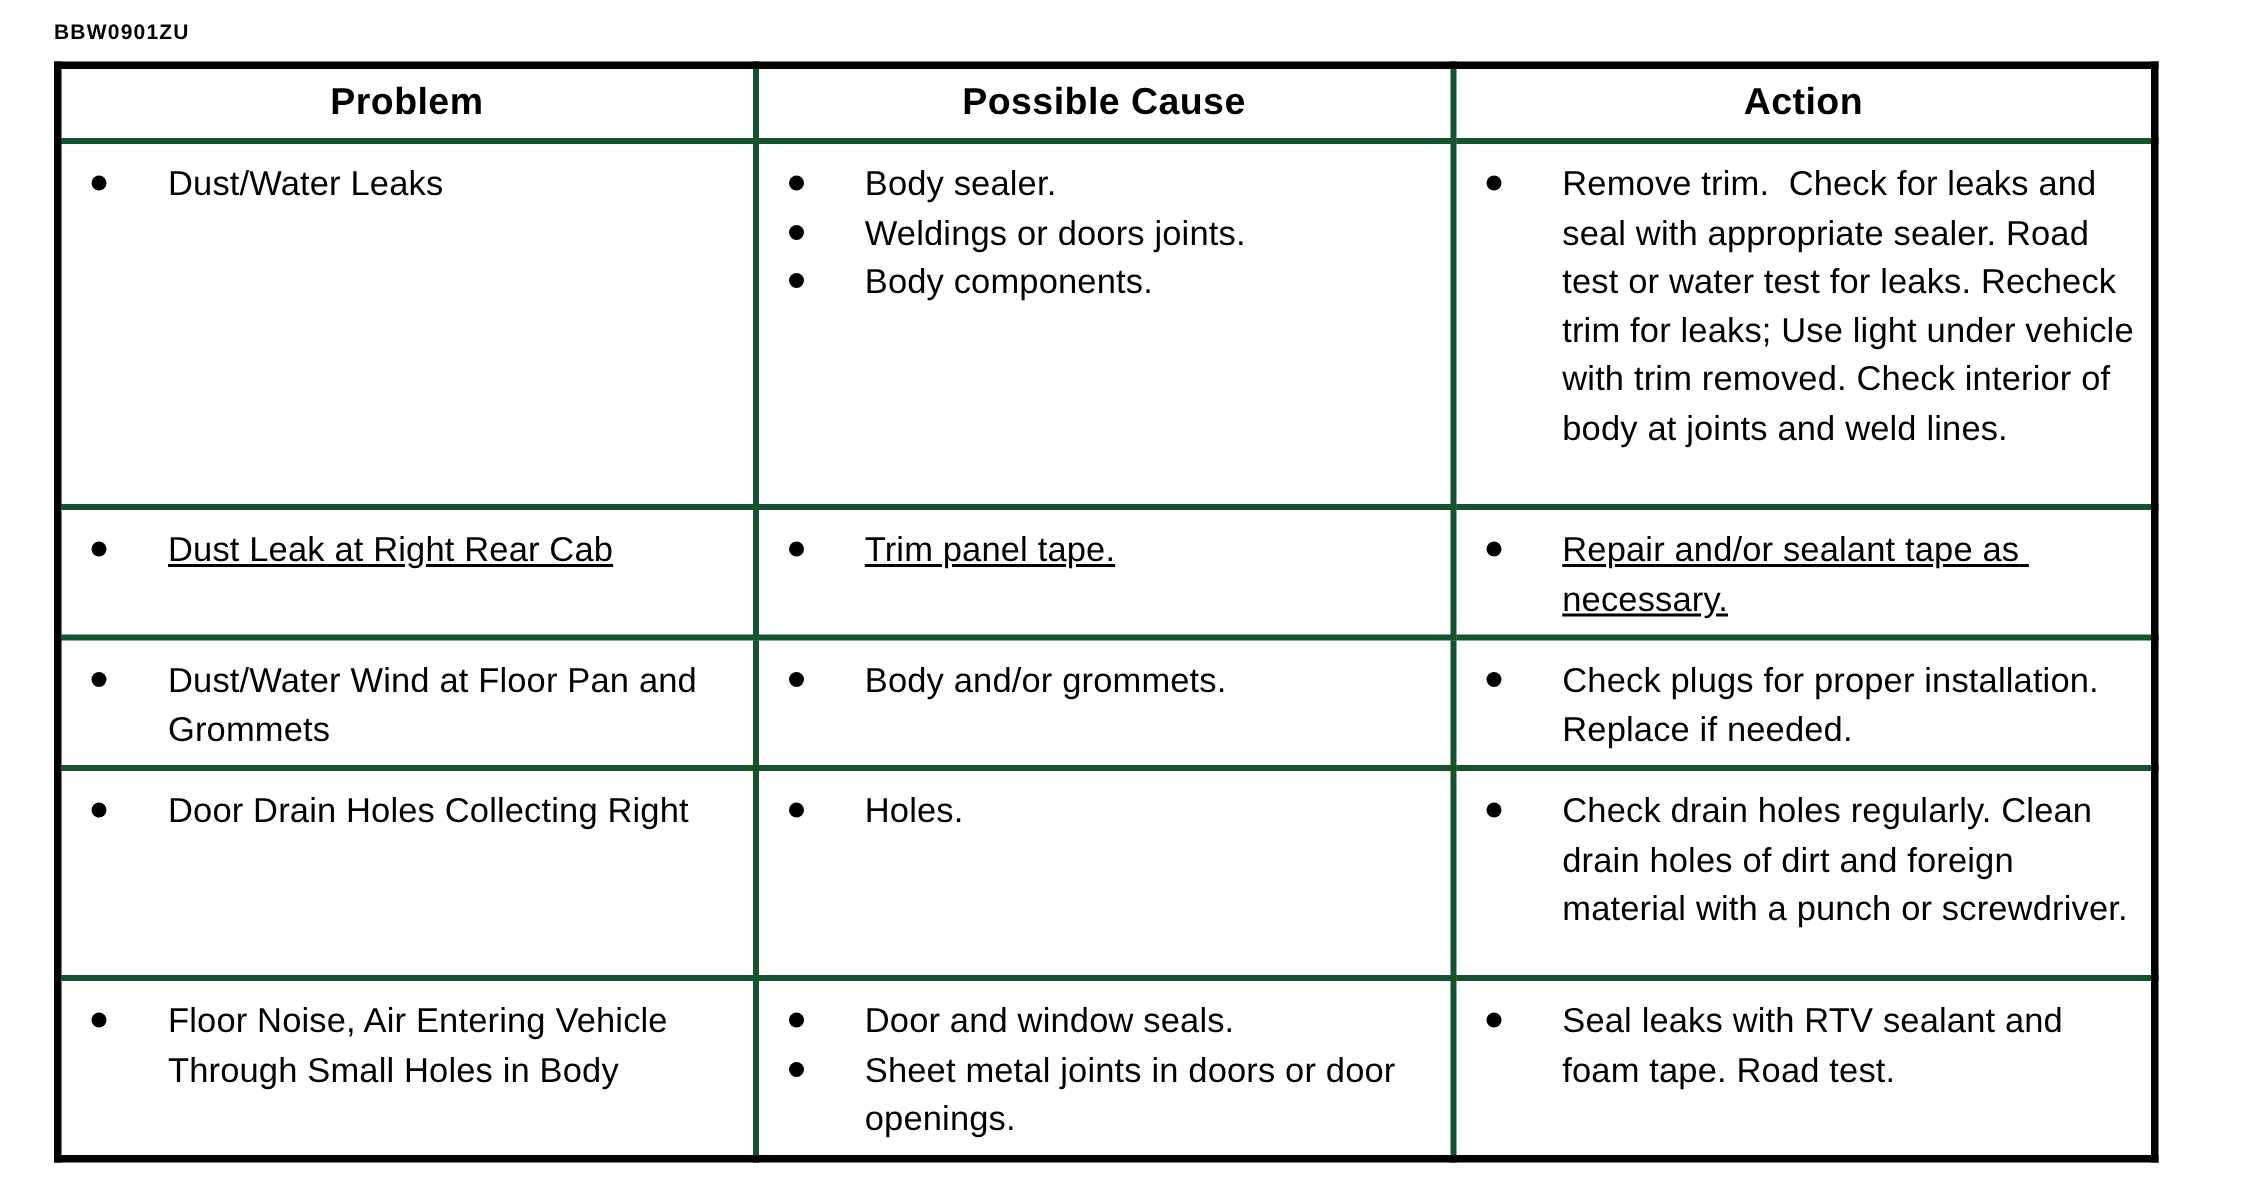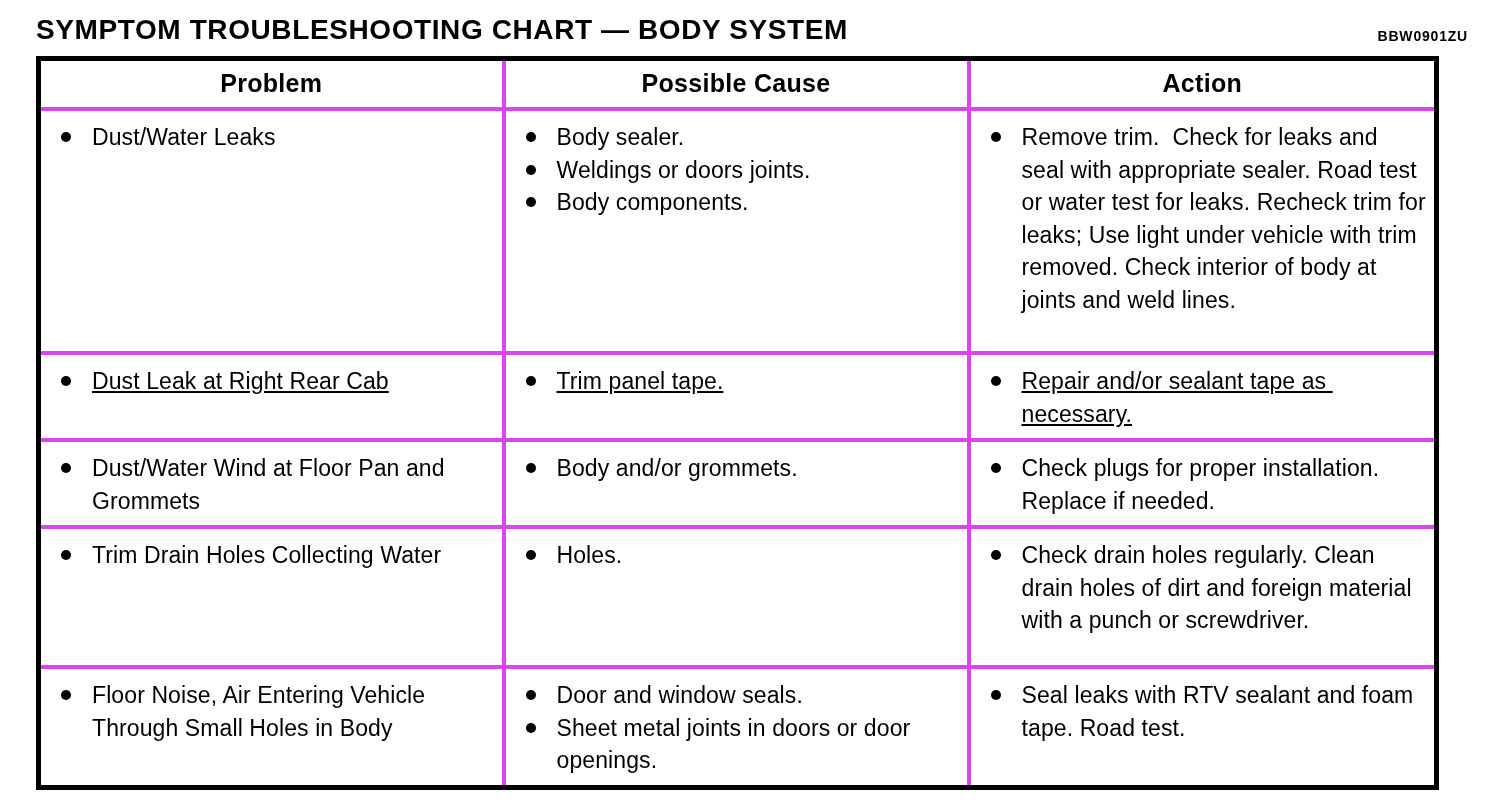--- a/index.html
+++ b/index.html
@@ -95,7 +95,6 @@
 <div class="page">
 
   <div class="titlebar">
-    <div class="page-title">SYMPTOM TROUBLESHOOTING CHART — BODY SYSTEM</div>
     <div class="doc-code">BBW0901ZU</div>
   </div>
 

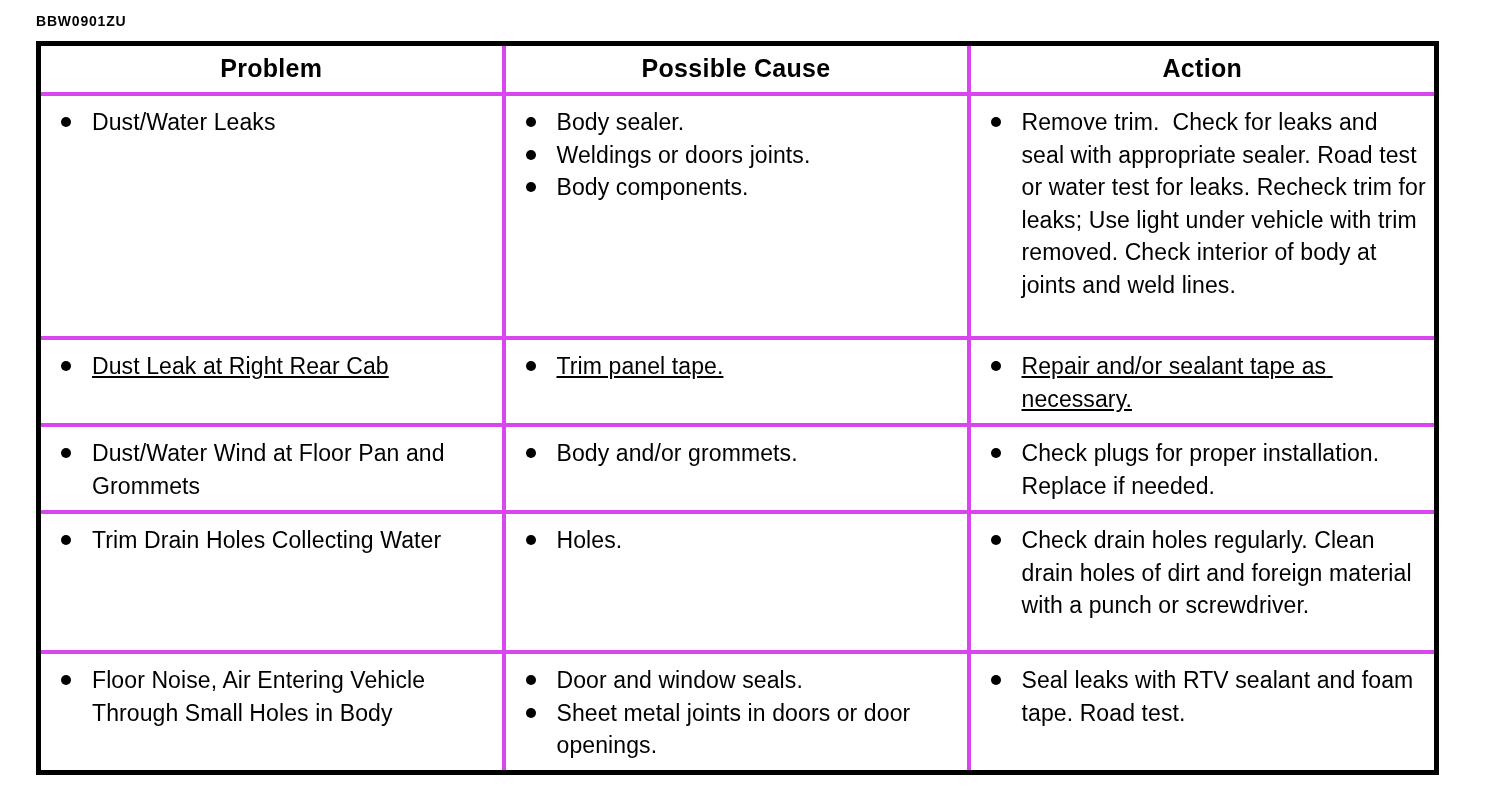--- a/index.html
+++ b/index.html
@@ -44,7 +44,7 @@
     border: 5px solid #000;
   }
   .chart th, .chart td {
-    border: 4px solid #d946ef;
+    border: 4px solid #14532d;
     vertical-align: top;
     padding: 0;
   }

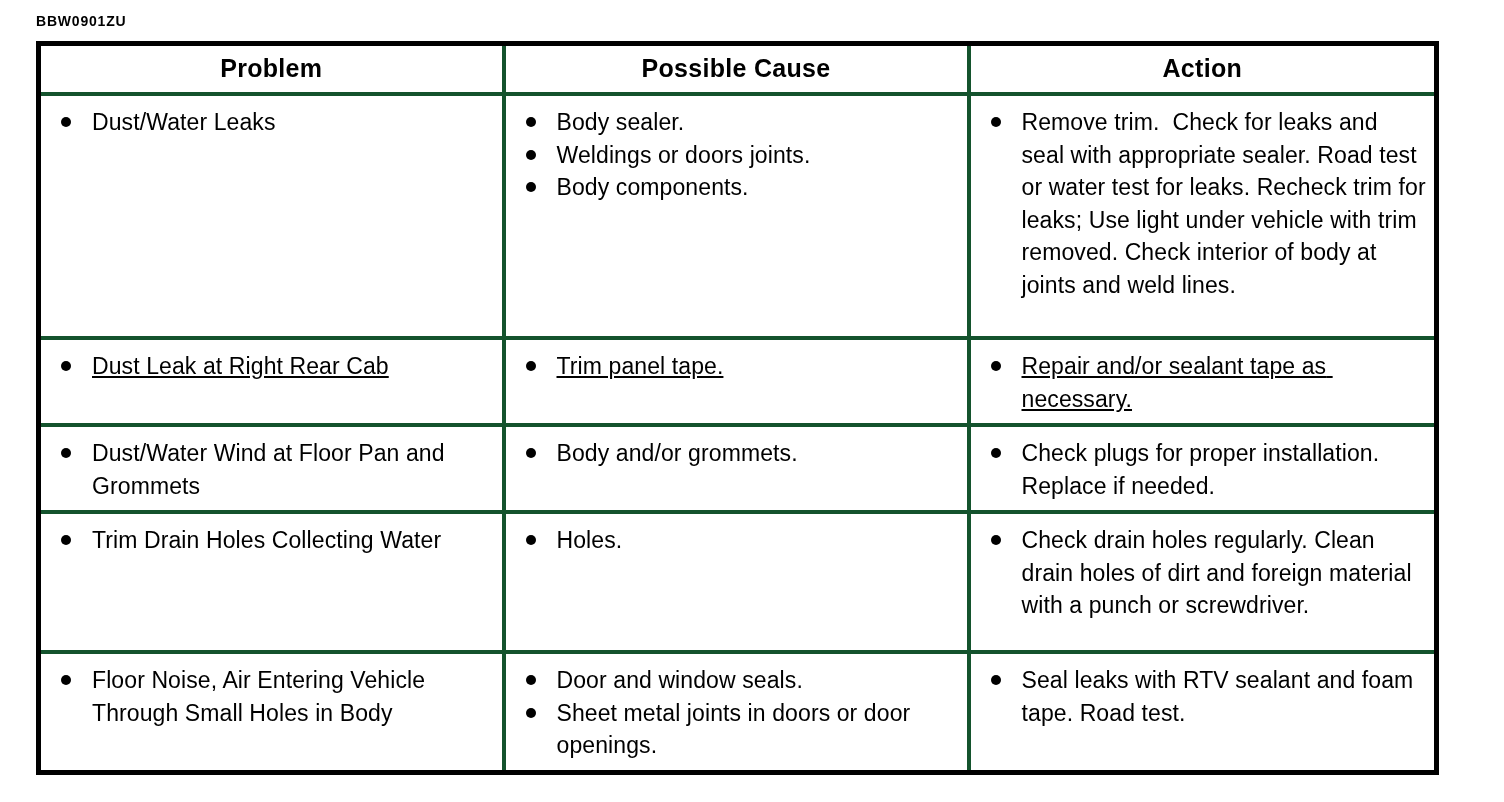--- a/index.html
+++ b/index.html
@@ -82,7 +82,7 @@
     margin: 11px 0 0 6px;
   }
   .txt {
-    margin-left: 21px;
+    margin-left: 41px;
     font-size: 23px;
     line-height: 32.5px;
     white-space: pre-wrap;

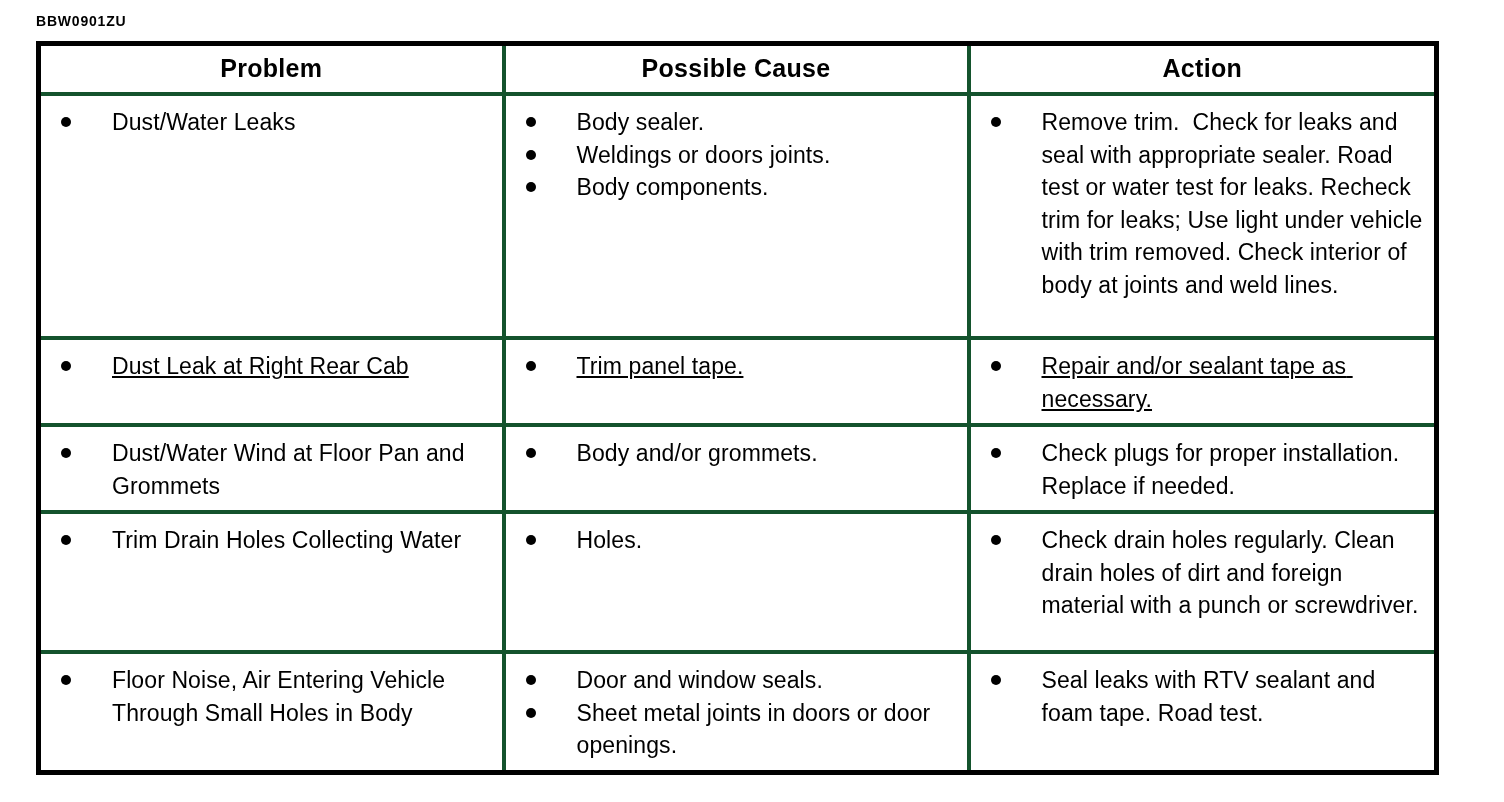--- a/index.html
+++ b/index.html
@@ -207,7 +207,7 @@
           <ul class="cl">
             <li>
               <span class="bullet"></span>
-              <span class="txt">Trim Drain Holes Collecting Water</span>
+              <span class="txt">Door Drain Holes Collecting Right</span>
             </li>
           </ul>
         </td>

